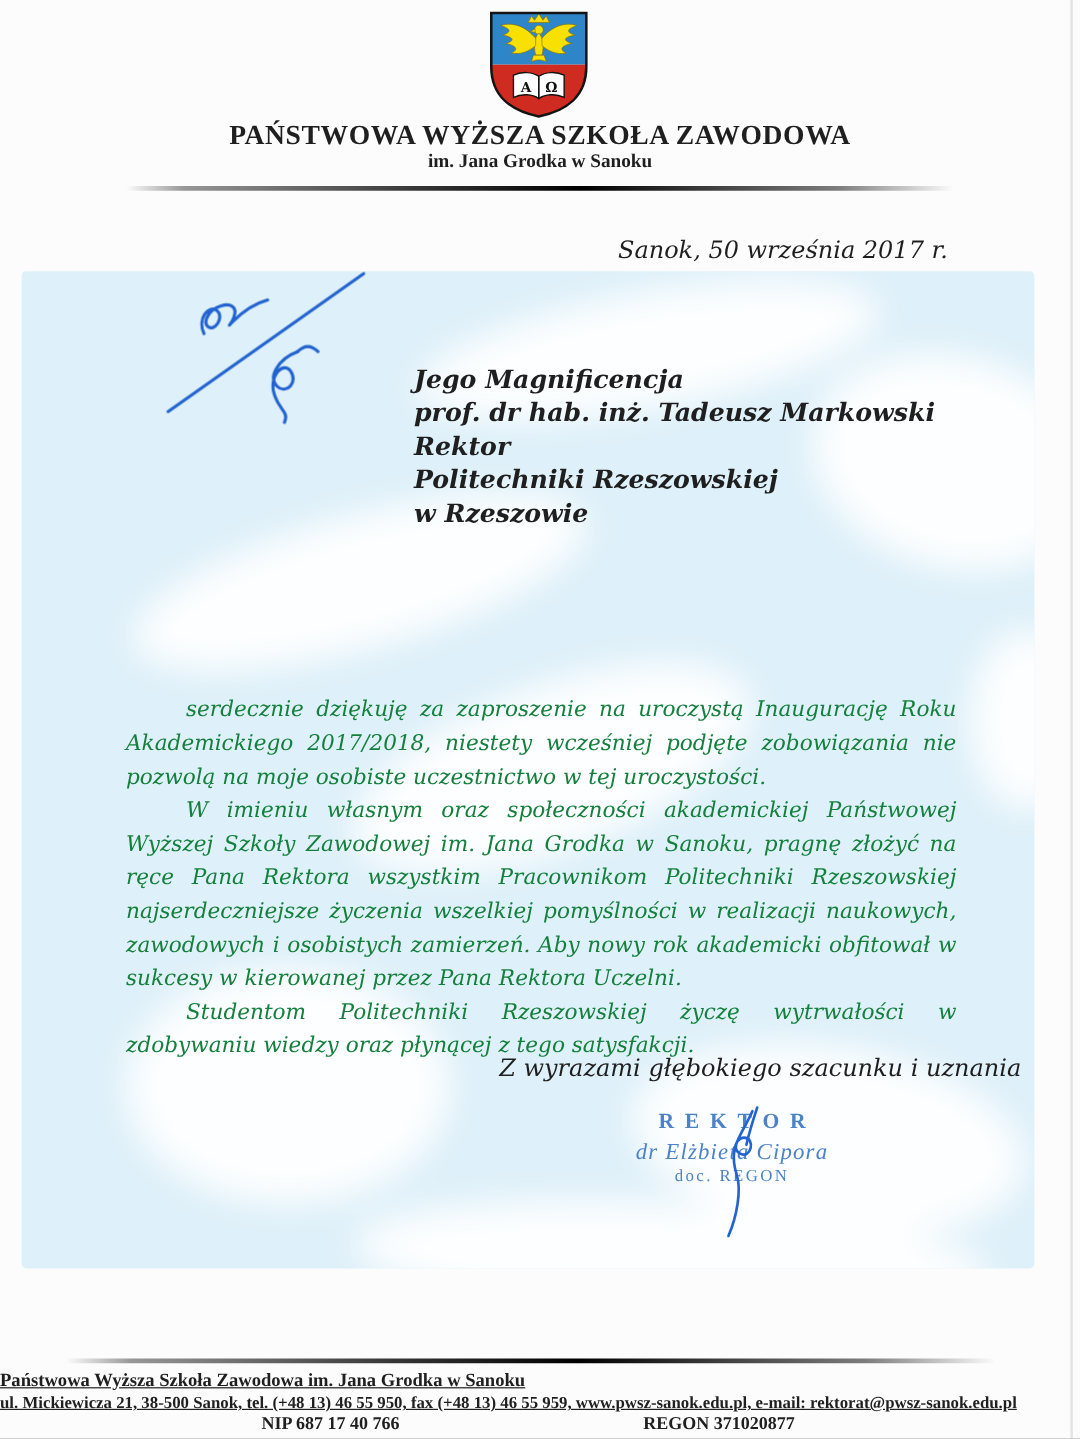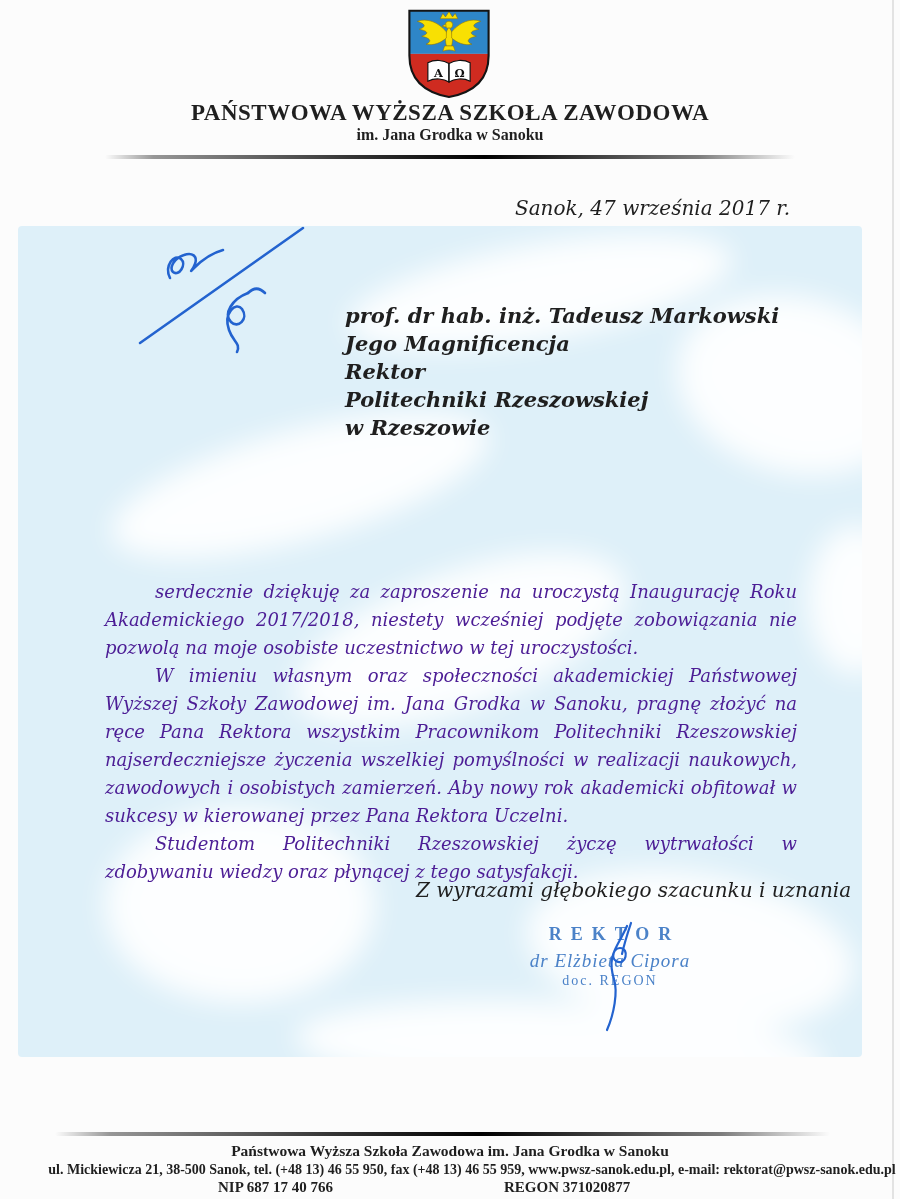--- a/index.html
+++ b/index.html
@@ -111,7 +111,7 @@
   </div>
   <div class="abs divider divider-top"></div>
 
-  <div class="abs date-line">Sanok, 47 września 2017 r.</div>
+  <div class="abs date-line">Sanok, 50 września 2017 r.</div>
 
   <svg class="abs" style="left:128px;top:222px;" width="185" height="135" viewBox="0 0 185 135">
     <g fill="none" stroke-width="2.6" stroke-linecap="round" stroke-linejoin="round" stroke="#2363cf">

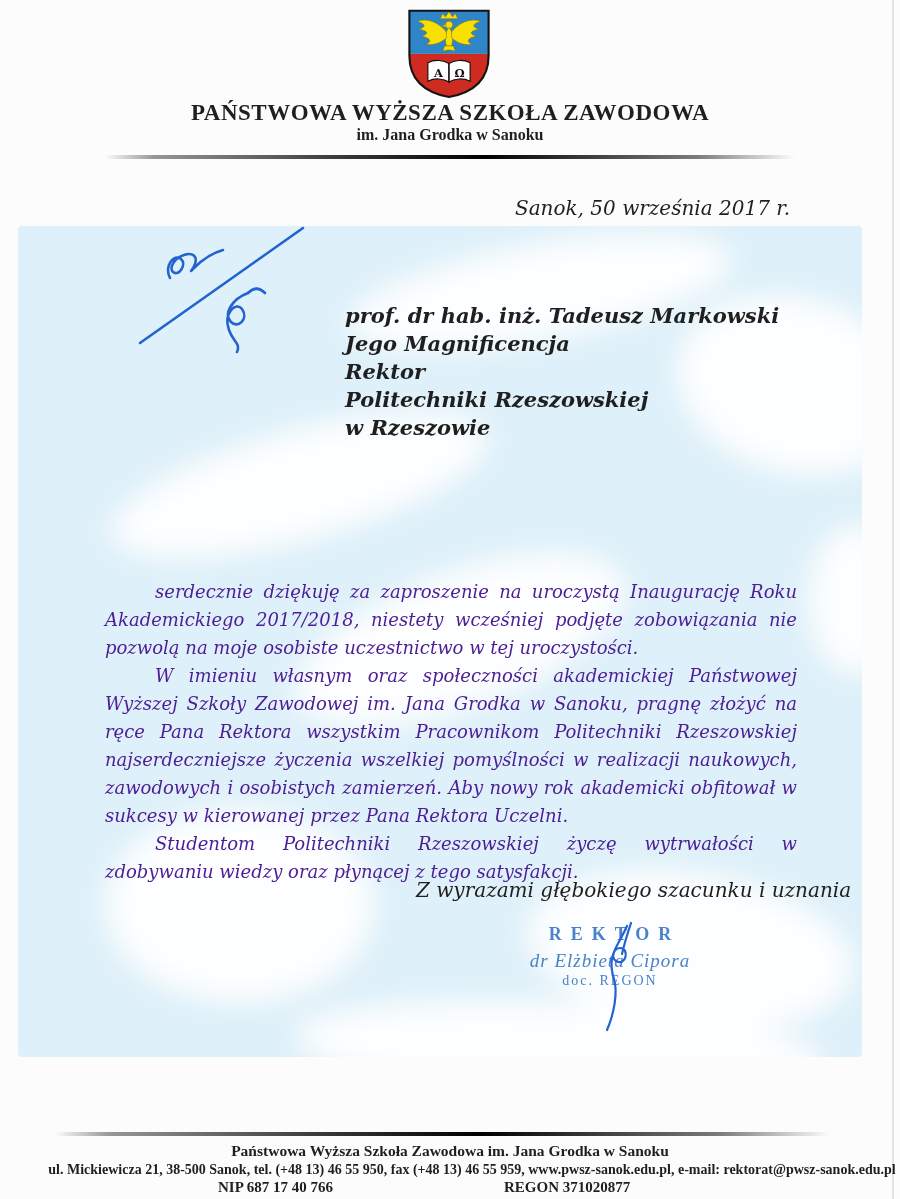--- a/index.html
+++ b/index.html
@@ -123,8 +123,8 @@
   </svg>
 
   <div class="abs recipient">
+    <div>Jego Magnificencja</div>
     <div>prof. dr hab. inż. Tadeusz Markowski</div>
-    <div>Jego Magnificencja</div>
     <div>Rektor</div>
     <div>Politechniki Rzeszowskiej</div>
     <div>w Rzeszowie</div>

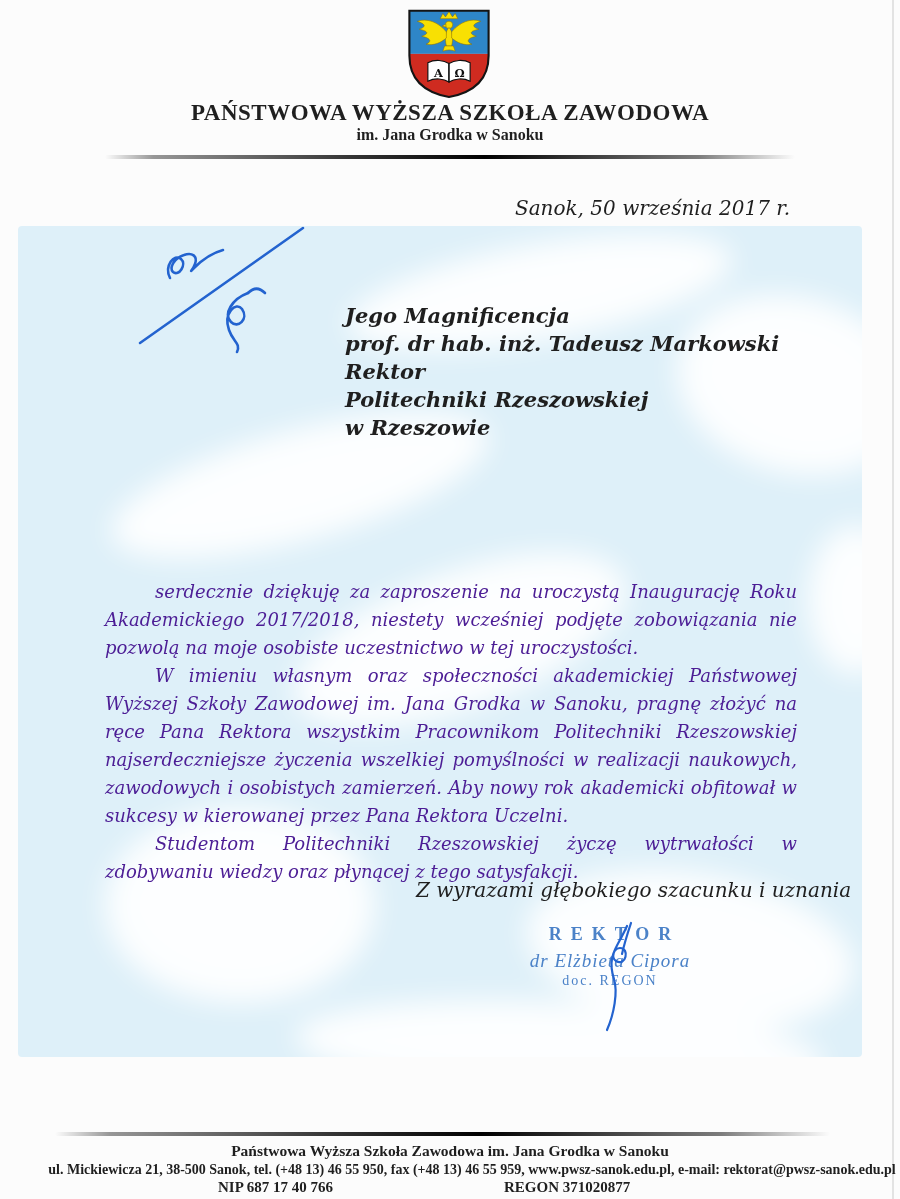--- a/index.html
+++ b/index.html
@@ -27,7 +27,7 @@
   .recipient{left:345px;top:302px;font-style:italic;font-weight:bold;font-size:21px;line-height:28px;font-family:"DejaVu Serif",serif;}
   .salutation{left:155px;top:526px;font-style:italic;font-size:21px;font-family:"DejaVu Serif",serif;}
   .body-text{left:105px;top:578px;width:692px;font-style:italic;font-size:18px;line-height:28px;
-    text-align:justify;font-family:"DejaVu Serif",serif;color:#4c1d95;}
+    text-align:justify;font-family:"DejaVu Serif",serif;color:#15803d;}
   .body-text p{margin:0;text-indent:50px;}
   .closing{left:368px;top:878px;font-style:italic;font-size:20px;font-family:"DejaVu Serif",serif;margin-left:48px;}
   

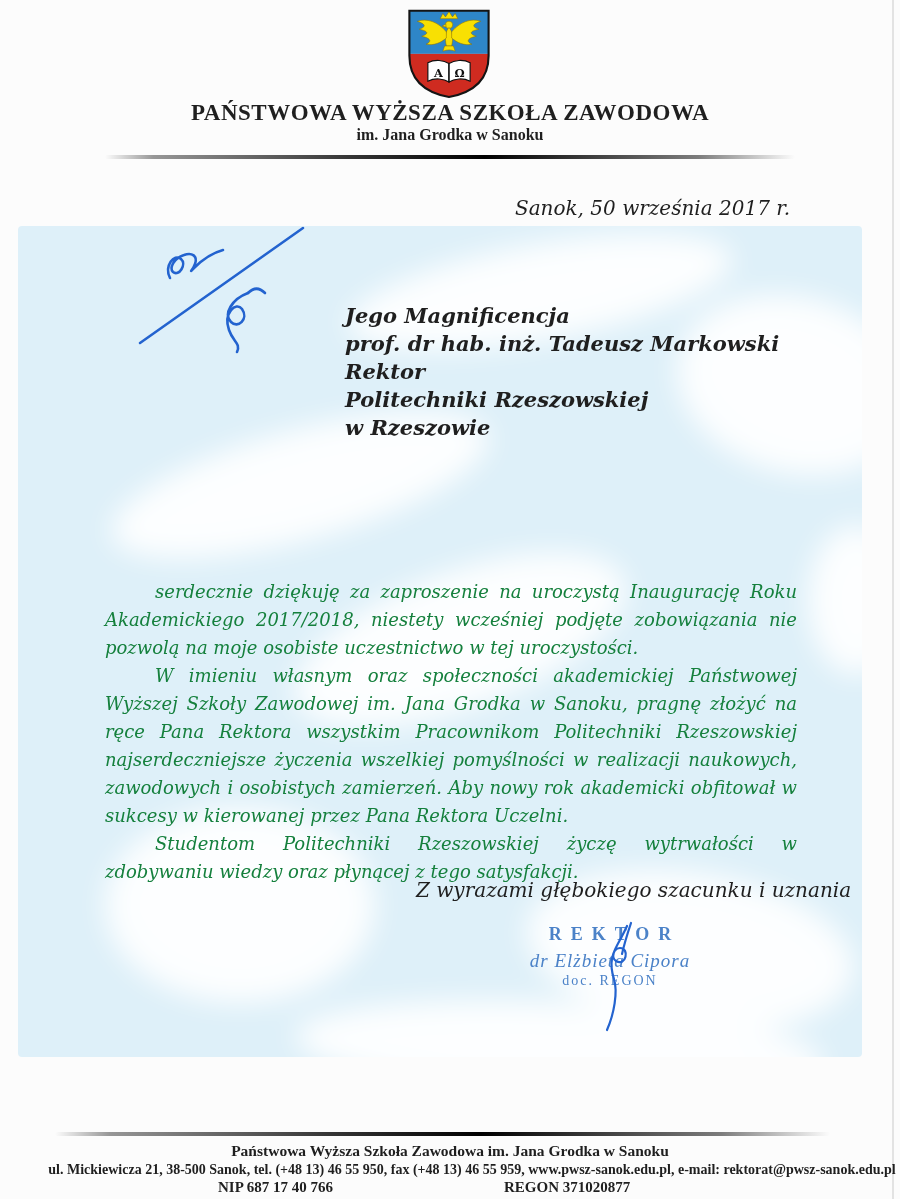--- a/index.html
+++ b/index.html
@@ -37,7 +37,7 @@
   .stamp-sub{font-size:14px;letter-spacing:2px;margin-top:1px;}
   .stamp-sig{position:absolute;left:105px;top:-6px;width:70px;height:115px;}
   
-  .footer{left:0;right:0;top:1142px;text-align:center;font-weight:bold;line-height:1.22;}
+  .footer{left:0;right:0;top:1142px;text-align:left;font-weight:bold;line-height:1.22;text-decoration:underline;}
   .footer-line1{font-size:15.5px;}
   .footer-line2{font-size:14px;margin-left:44px;}
   .footer-line3{position:relative;height:20px;font-size:15px;}

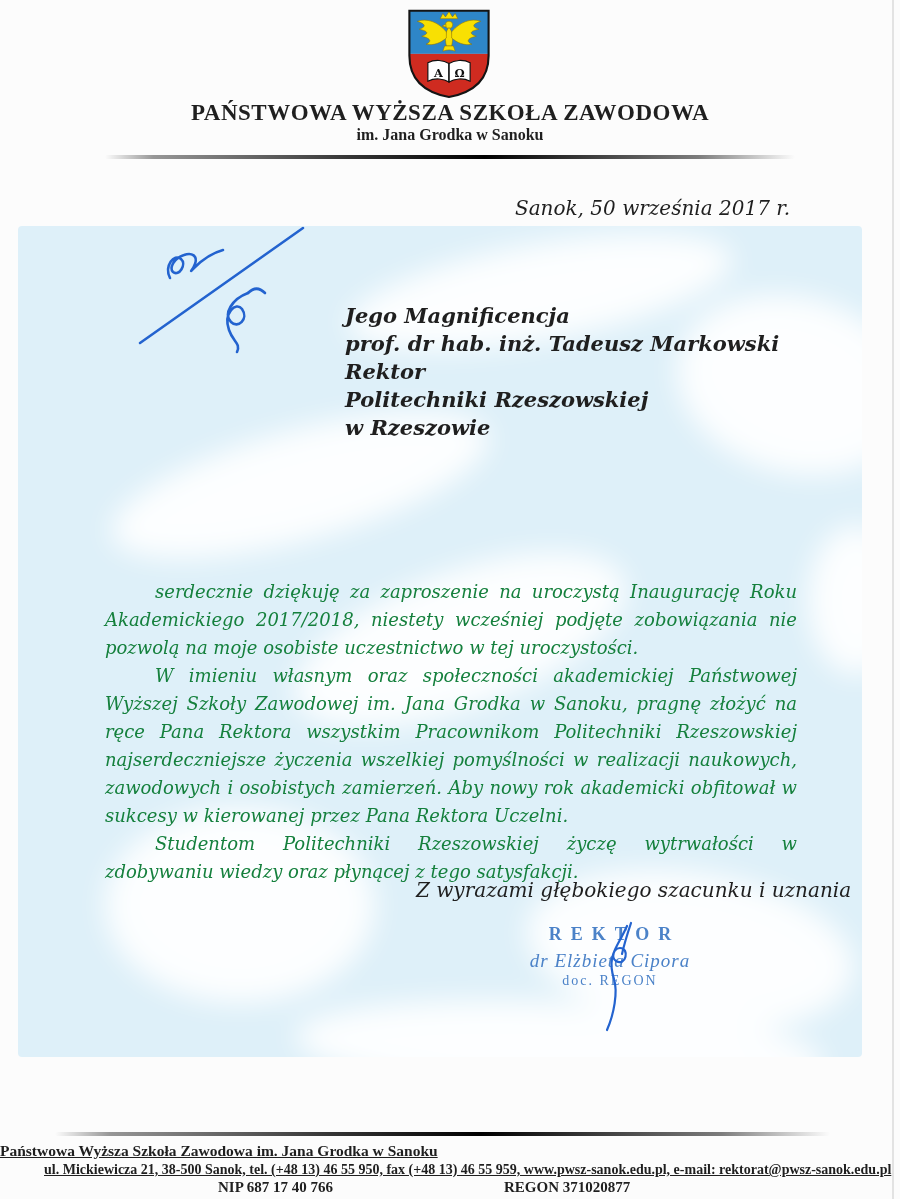--- a/index.html
+++ b/index.html
@@ -39,7 +39,7 @@
   
   .footer{left:0;right:0;top:1142px;text-align:left;font-weight:bold;line-height:1.22;text-decoration:underline;}
   .footer-line1{font-size:15.5px;}
-  .footer-line2{font-size:14px;margin-left:44px;}
+  .footer-line2{font-size:14px;}
   .footer-line3{position:relative;height:20px;font-size:15px;}
   .footer-nip{position:absolute;left:218px;}
   .footer-regon{position:absolute;left:504px;}

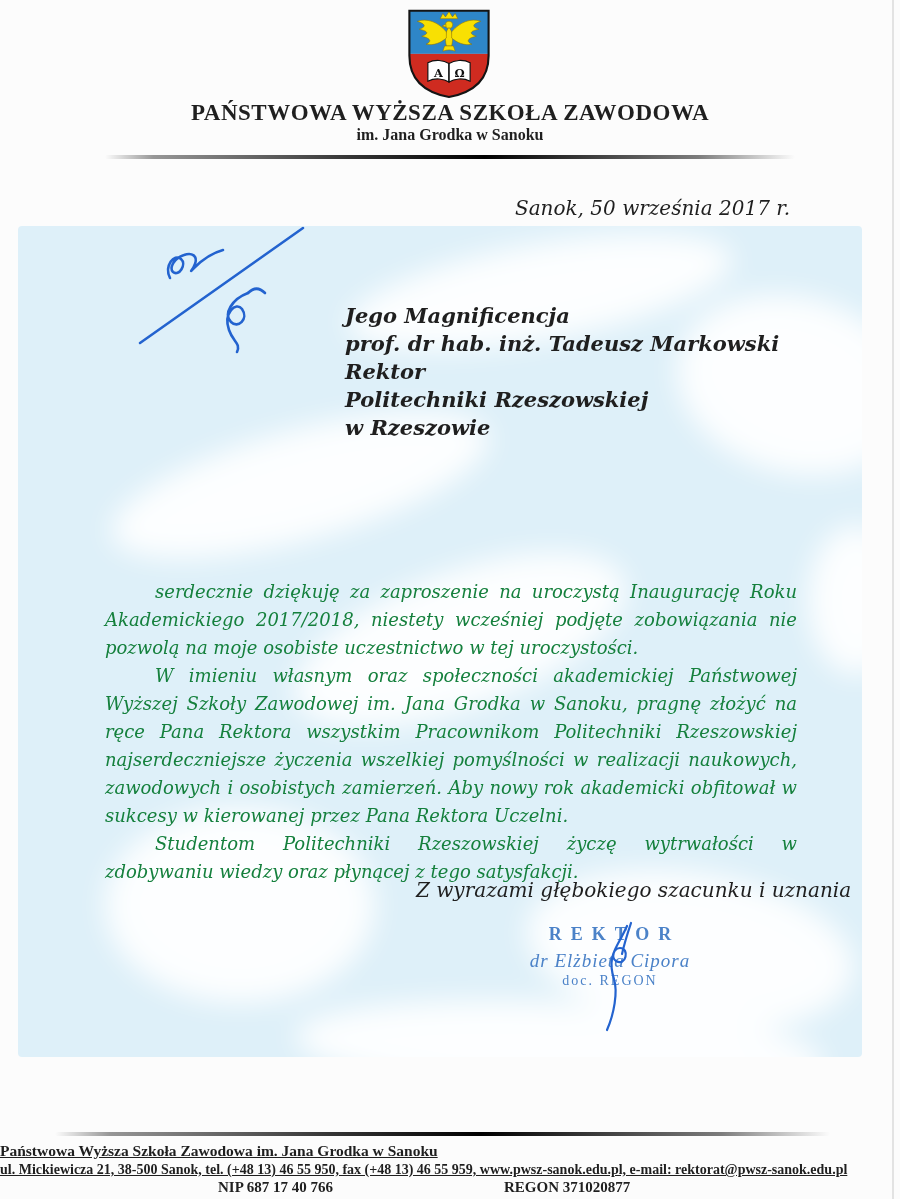--- a/index.html
+++ b/index.html
@@ -42,7 +42,7 @@
   .footer-line2{font-size:14px;}
   .footer-line3{position:relative;height:20px;font-size:15px;}
   .footer-nip{position:absolute;left:218px;}
-  .footer-regon{position:absolute;left:504px;}
+  .footer-regon{position:absolute;left:536px;}
   svg{display:block;}
 </style>
 </head>

